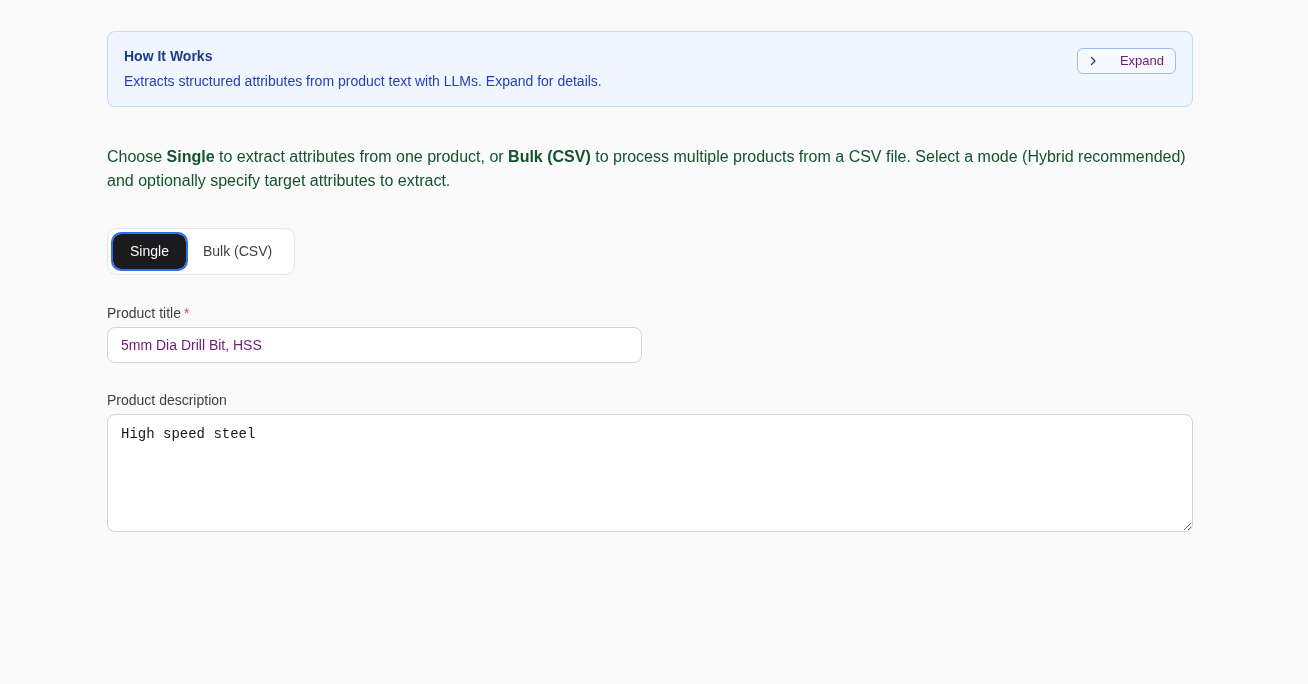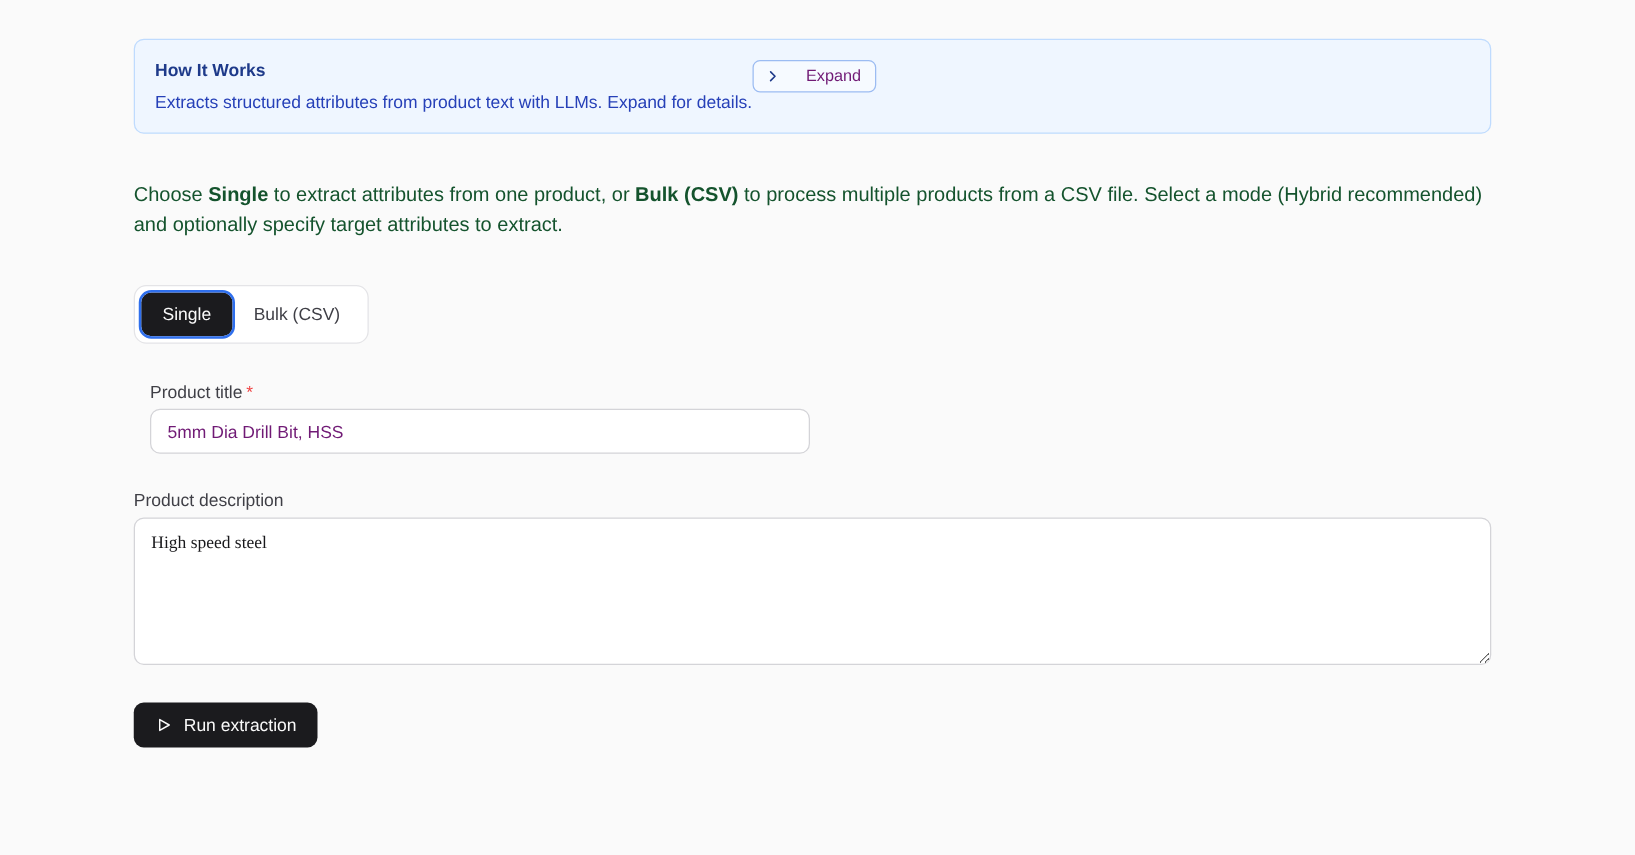--- a/index.html
+++ b/index.html
@@ -24,6 +24,7 @@
     border-radius: 8px;
     padding: 16px 16px 15px 16px;
     display: flex;
+    justify-content: space-between;
     align-items: flex-start;
     height: 76px;
   }

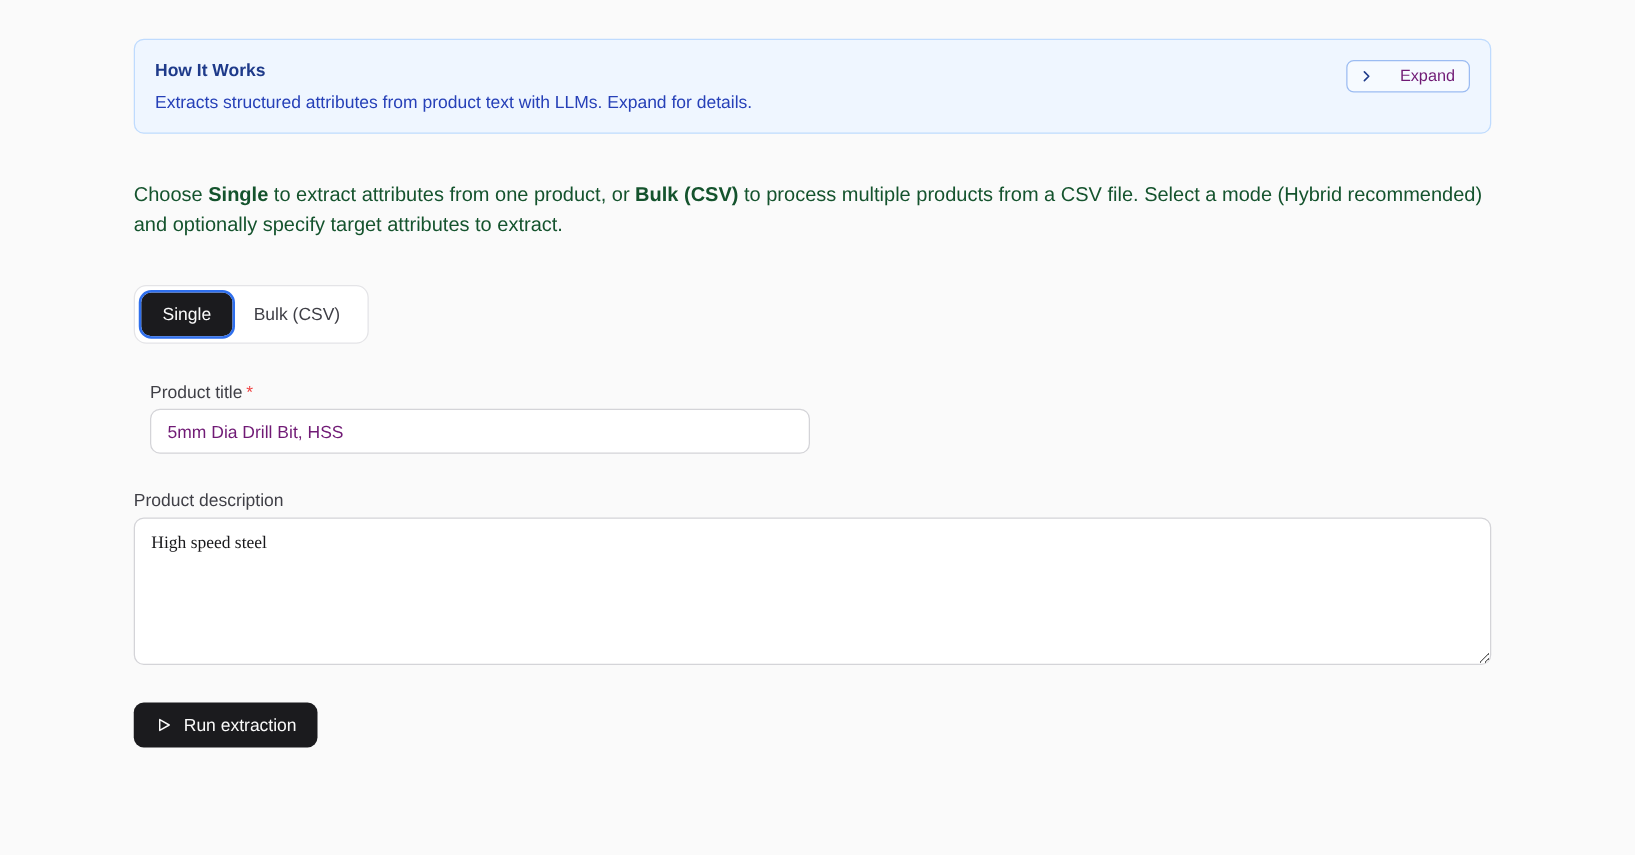--- a/index.html
+++ b/index.html
@@ -97,7 +97,6 @@
     display: grid;
     grid-template-columns: 1fr 1fr;
     gap: 17px;
-    margin-left: 13px;
   }
   .field-label {
     display: block;

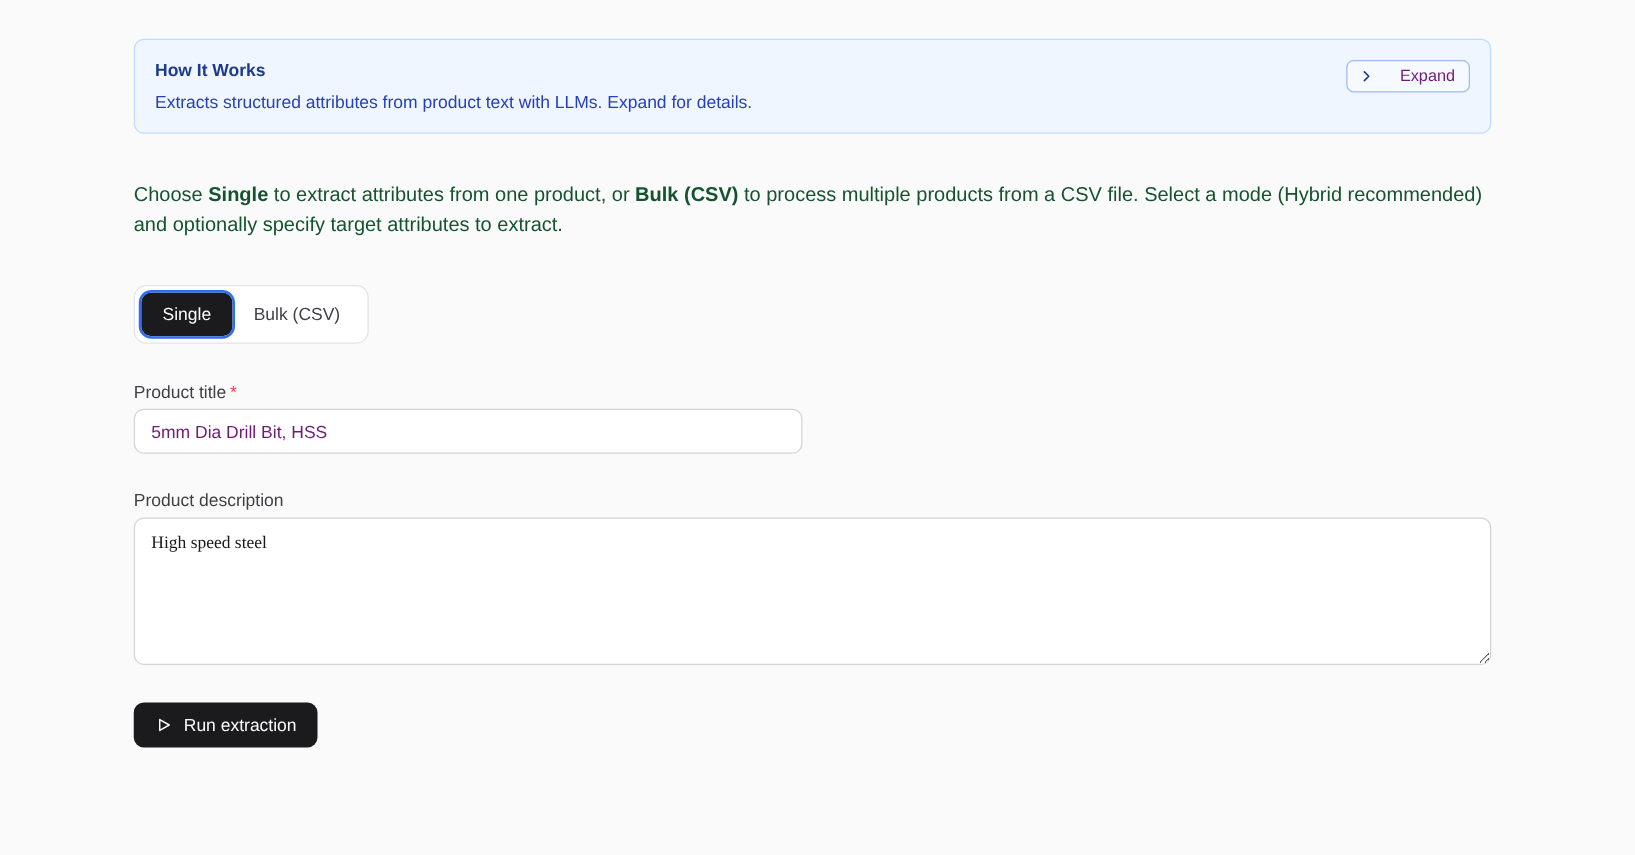--- a/index.html
+++ b/index.html
@@ -125,7 +125,7 @@
     border-radius: 8px;
     background: #ffffff;
     padding: 11px 13px;
-    font-family: Liberation Serif, serif;
+    font-family: Liberation Mono, monospace;
     font-size: 14px;
     color: #18181b;
     resize: both;

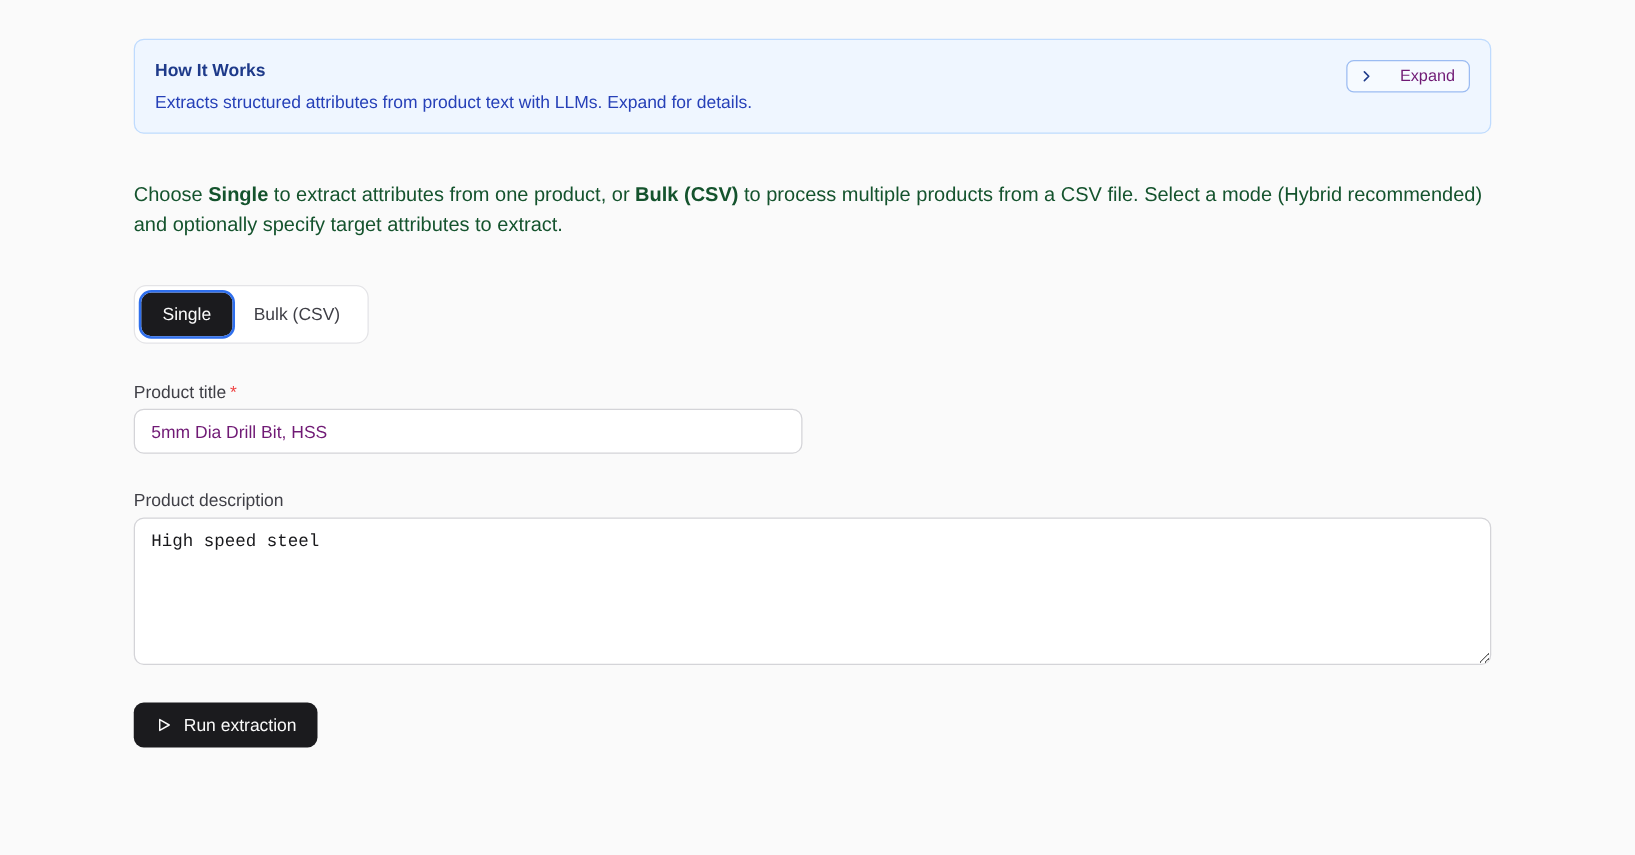--- a/index.html
+++ b/index.html
@@ -220,14 +220,6 @@
   
 
   
-  <button class="run-btn">
-    <span style="display:inline-flex;">
-      <svg width="14" height="14" viewBox="0 0 24 24" fill="none" stroke="#fafafa" stroke-width="2" stroke-linejoin="round">
-          <path d="M6.5 4.5l13 7.5-13 7.5z"></path>
-        </svg>
-    </span>
-    <span>Run extraction</span>
-  </button>
 
   
   

